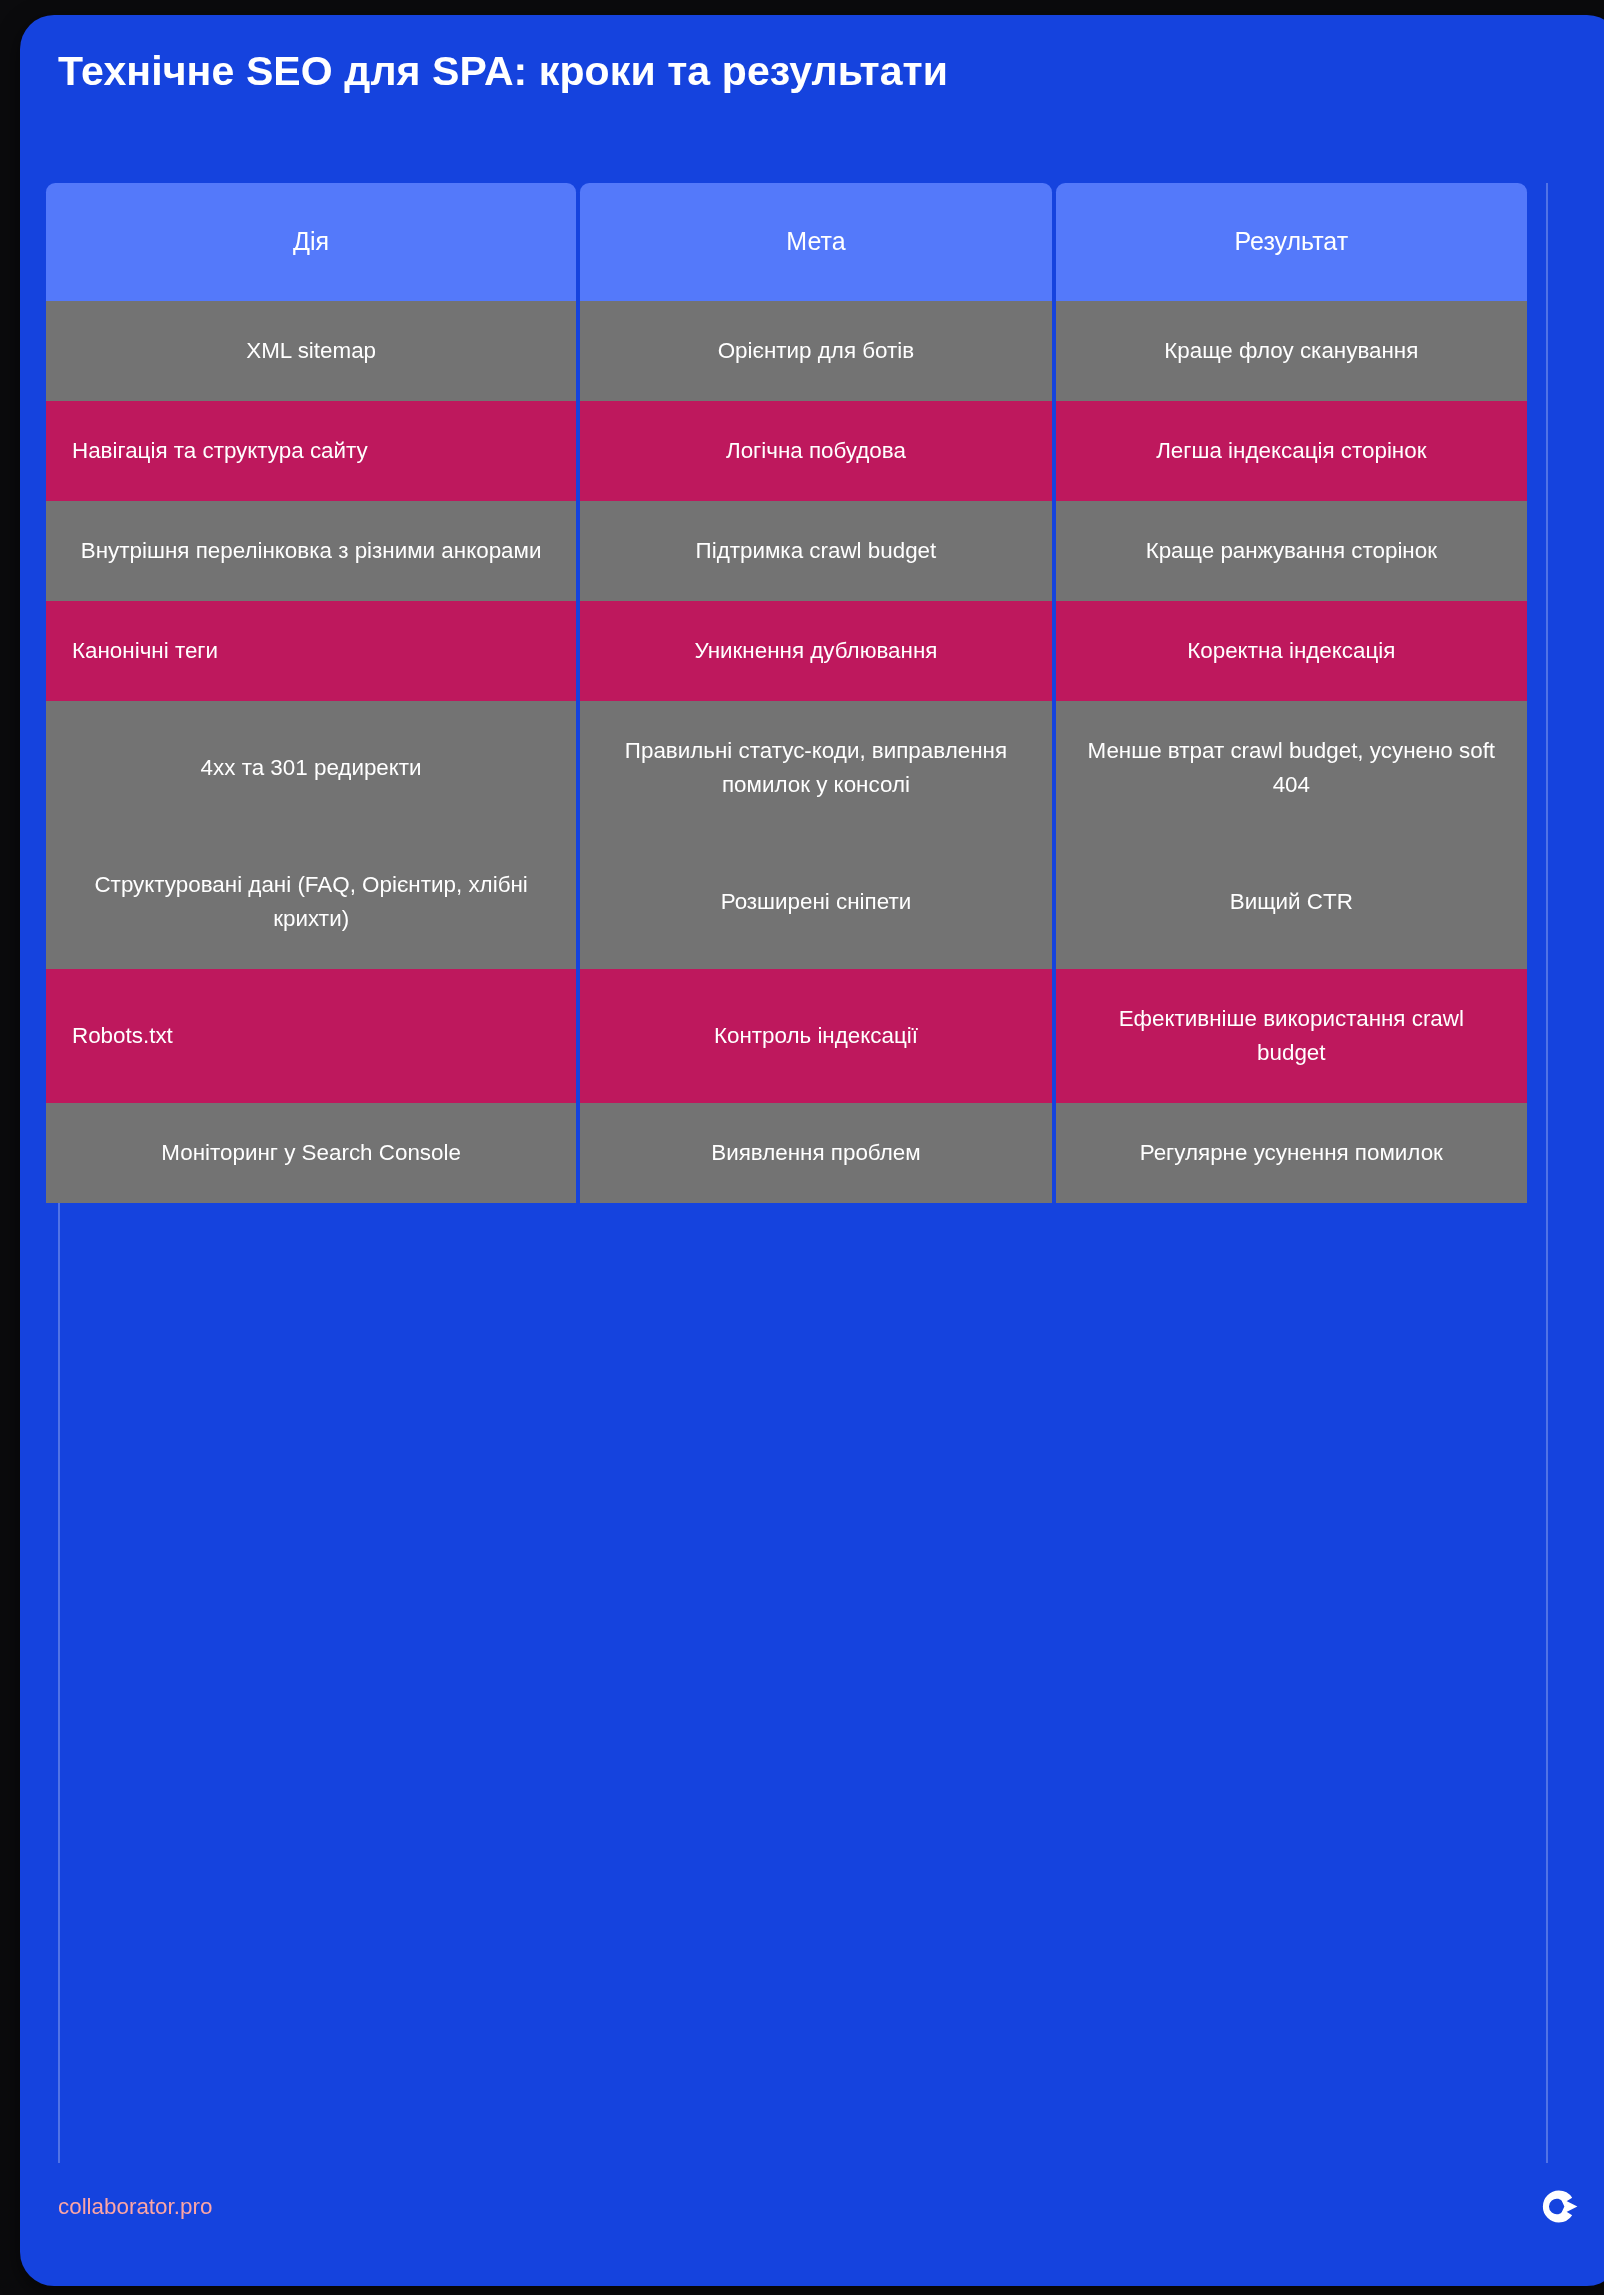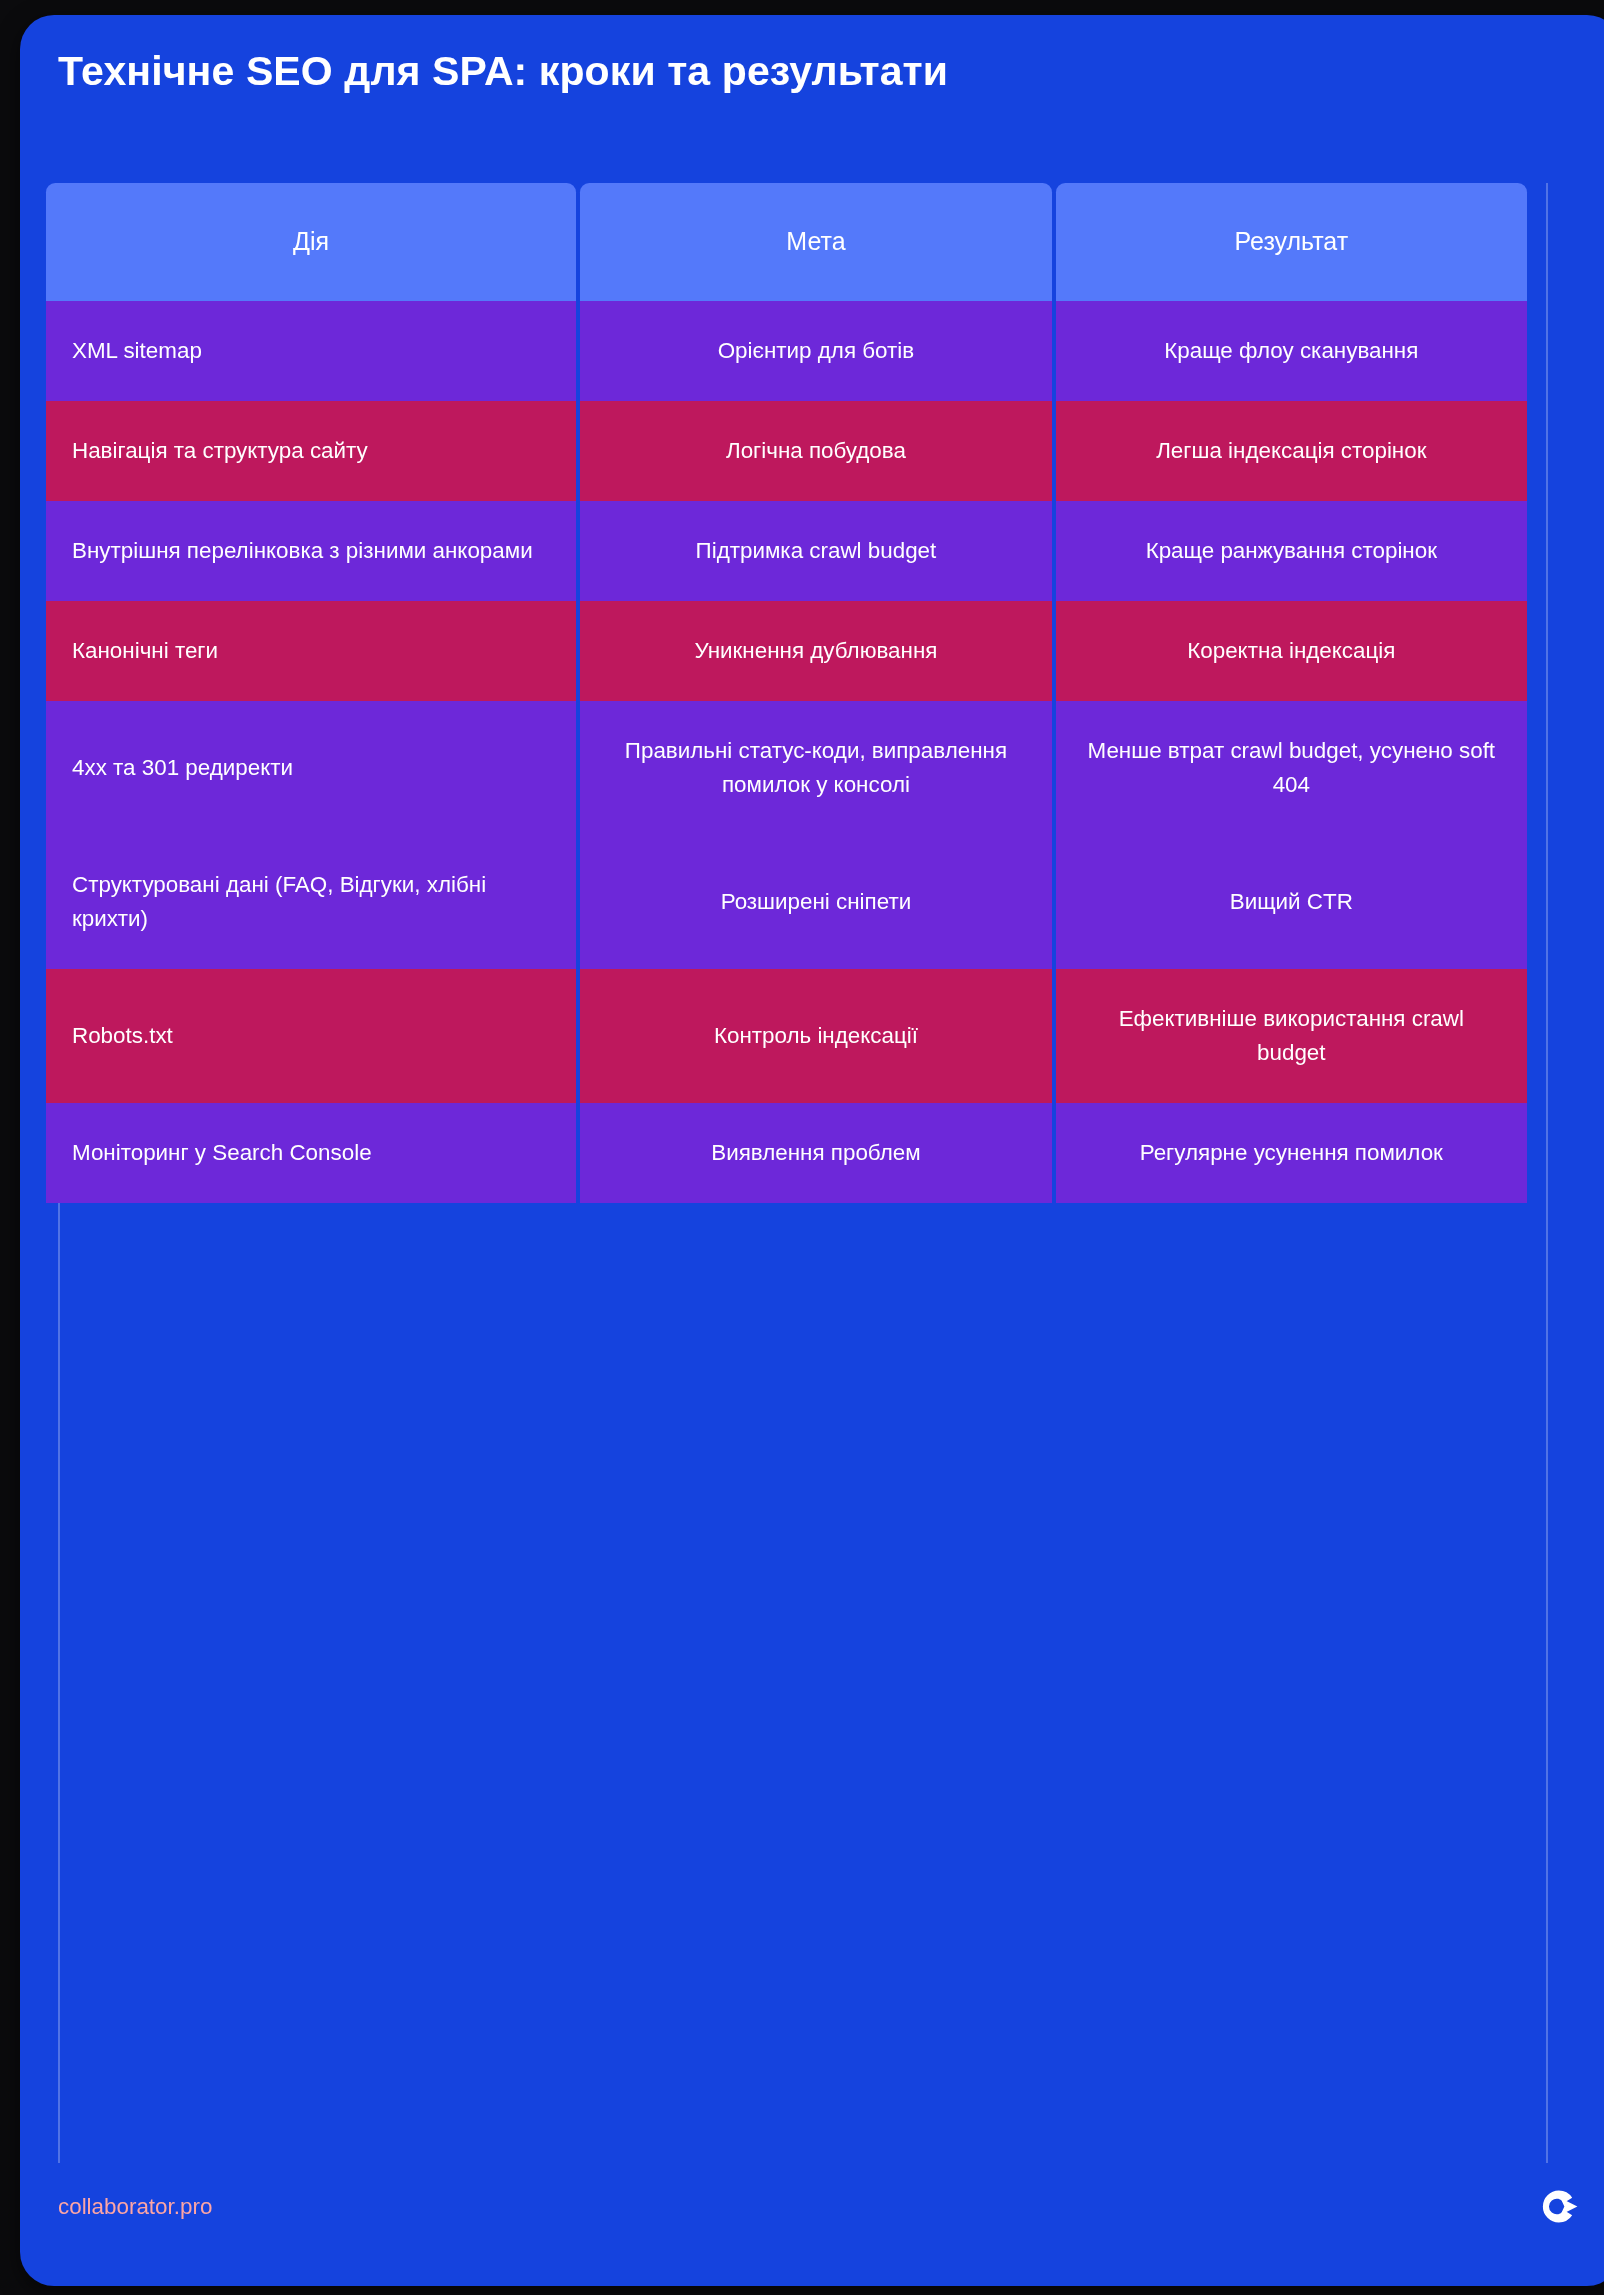--- a/index.html
+++ b/index.html
@@ -64,7 +64,7 @@
     padding: 33px 26px;
     vertical-align: middle;
   }
-  #seo-table tbody tr.row-odd td { background: #6d28d9; }
+  #seo-table tbody tr.row-odd td { background: #737373; text-align: center; }
   #seo-table tbody tr.row-even td { background: #be185d; }
   #seo-table tbody td.cell-action { text-align: left; }
   #seo-table tbody td.cell-goal,

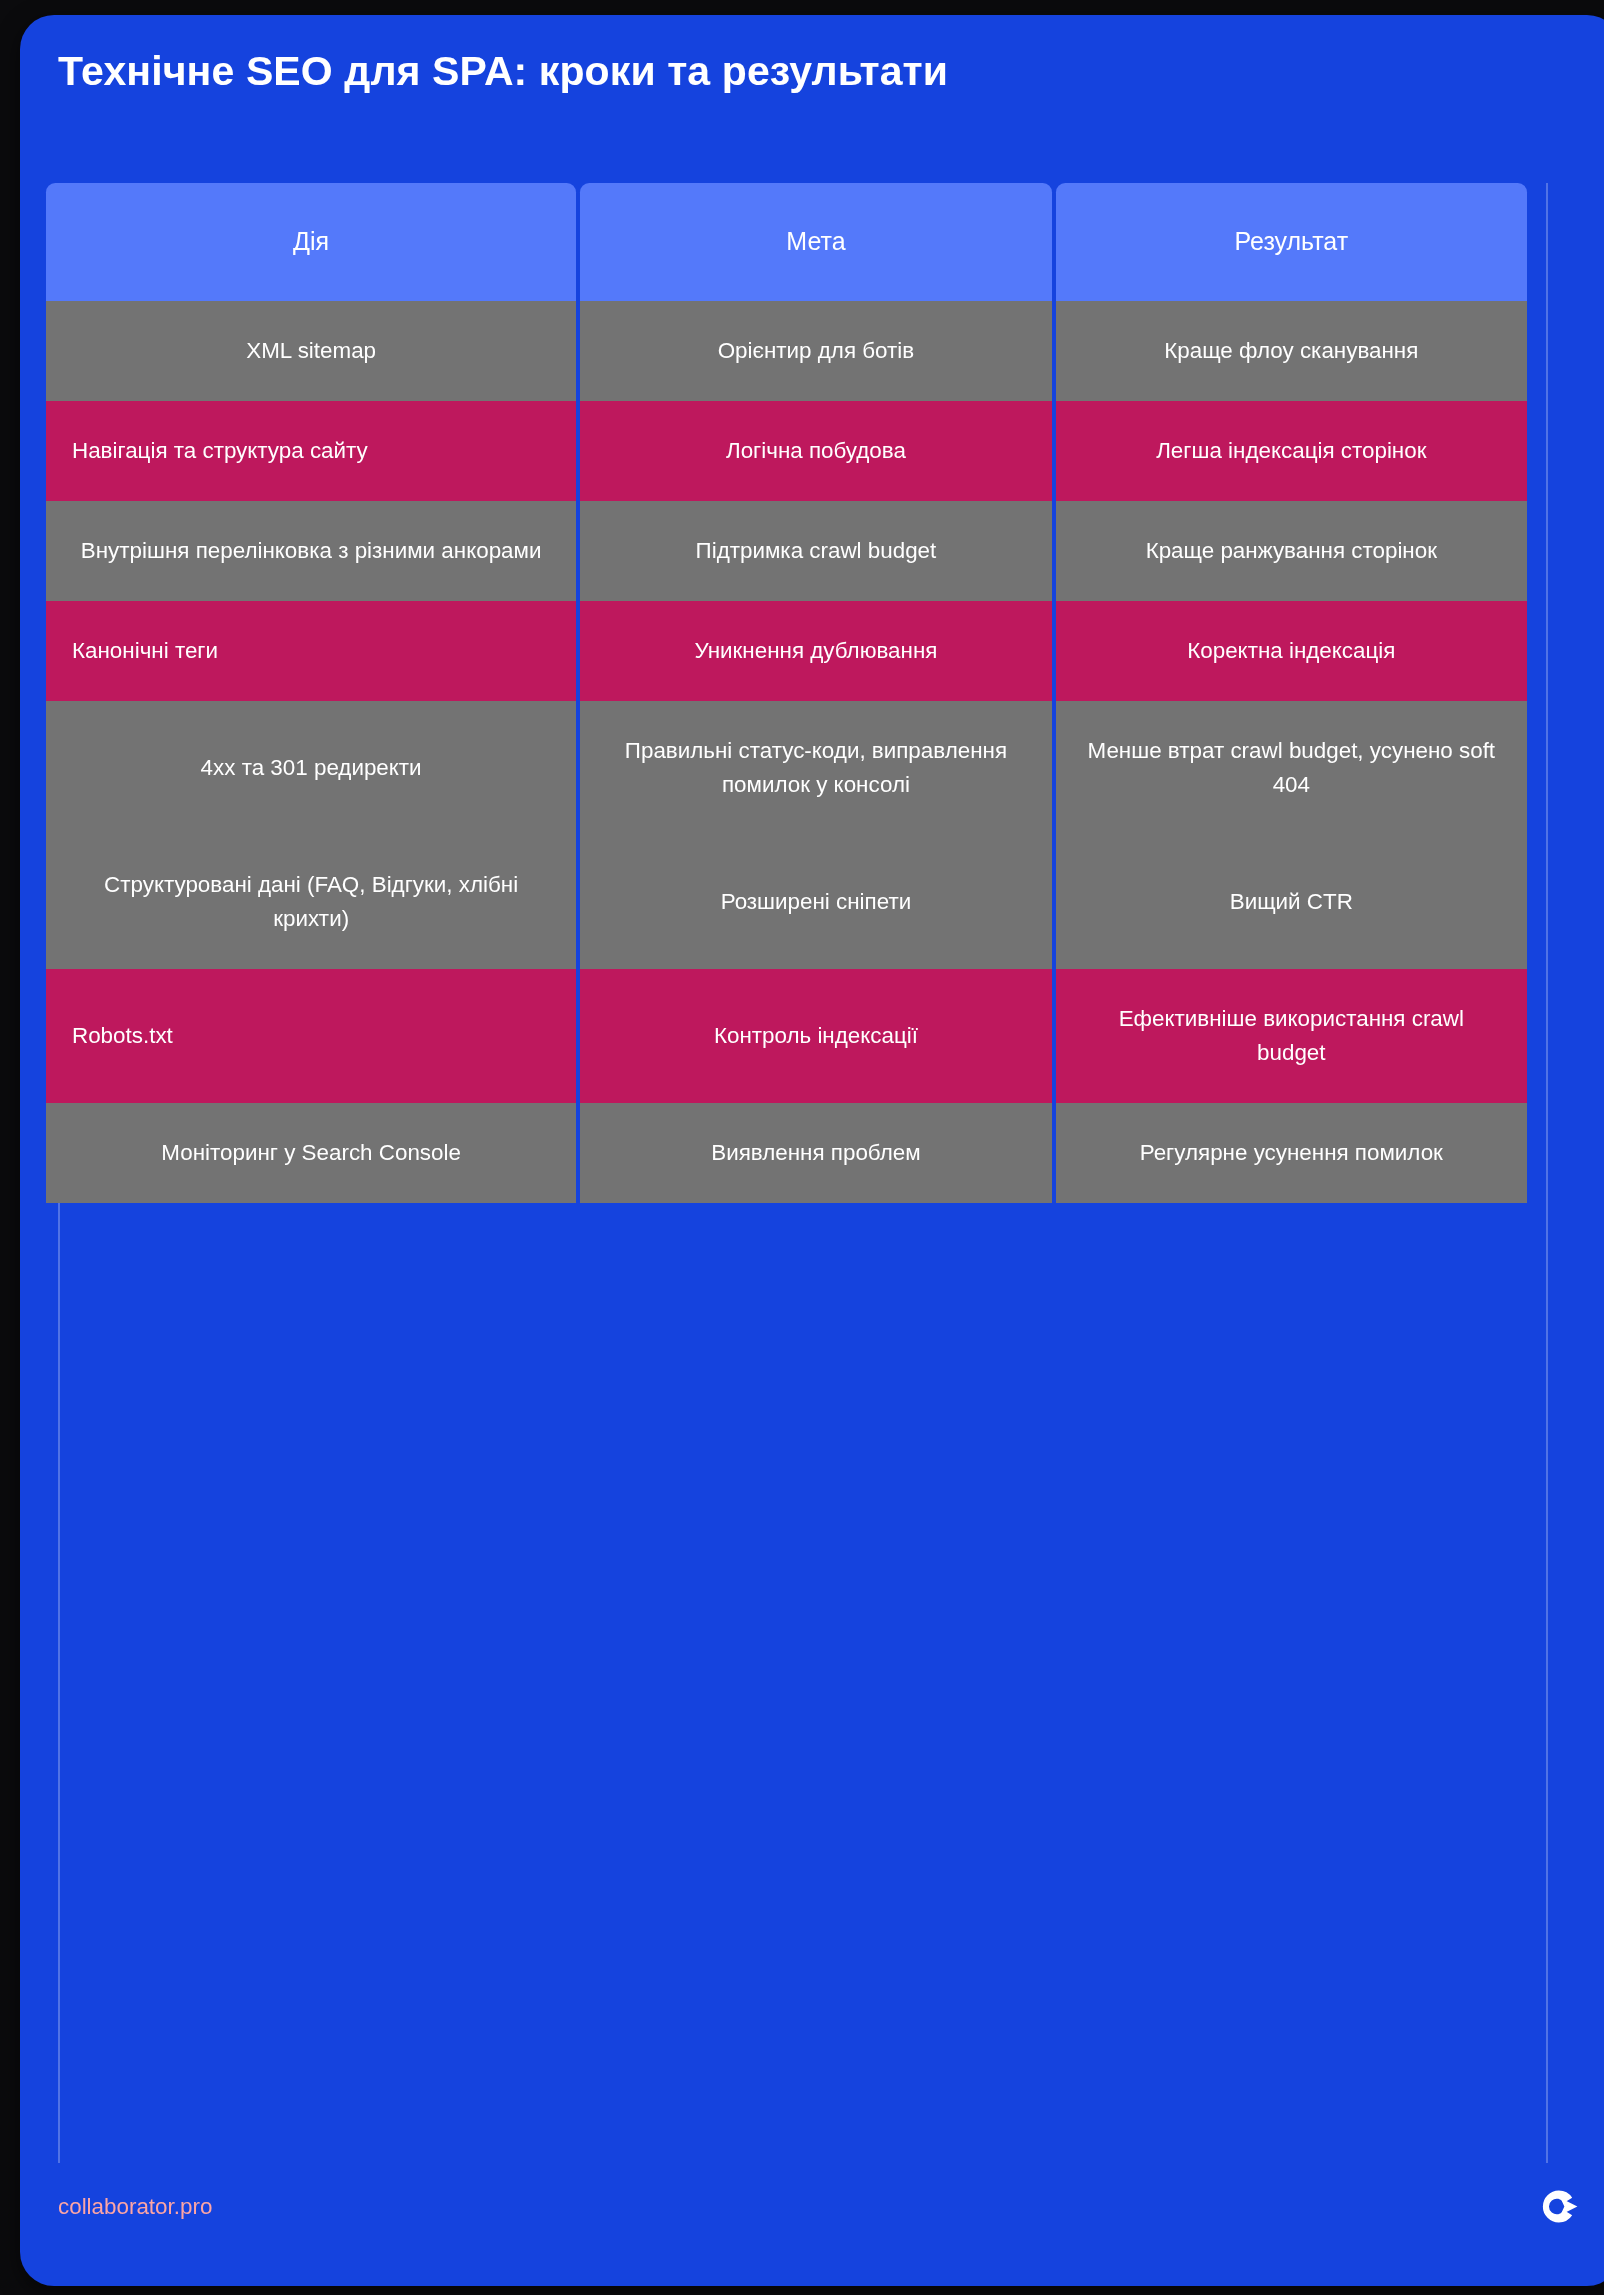--- a/index.html
+++ b/index.html
@@ -154,7 +154,7 @@
         <td class="cell-result">Менше втрат crawl budget, усунено soft 404</td>
       </tr>
       <tr class="row-odd">
-        <td class="cell-action">Структуровані дані (FAQ, Відгуки, хлібні крихти)</td>
+        <td class="cell-action">Структуровані дані (FAQ, Орієнтир, хлібні крихти)</td>
         <td class="cell-goal">Розширені сніпети</td>
         <td class="cell-result">Вищий CTR</td>
       </tr>

